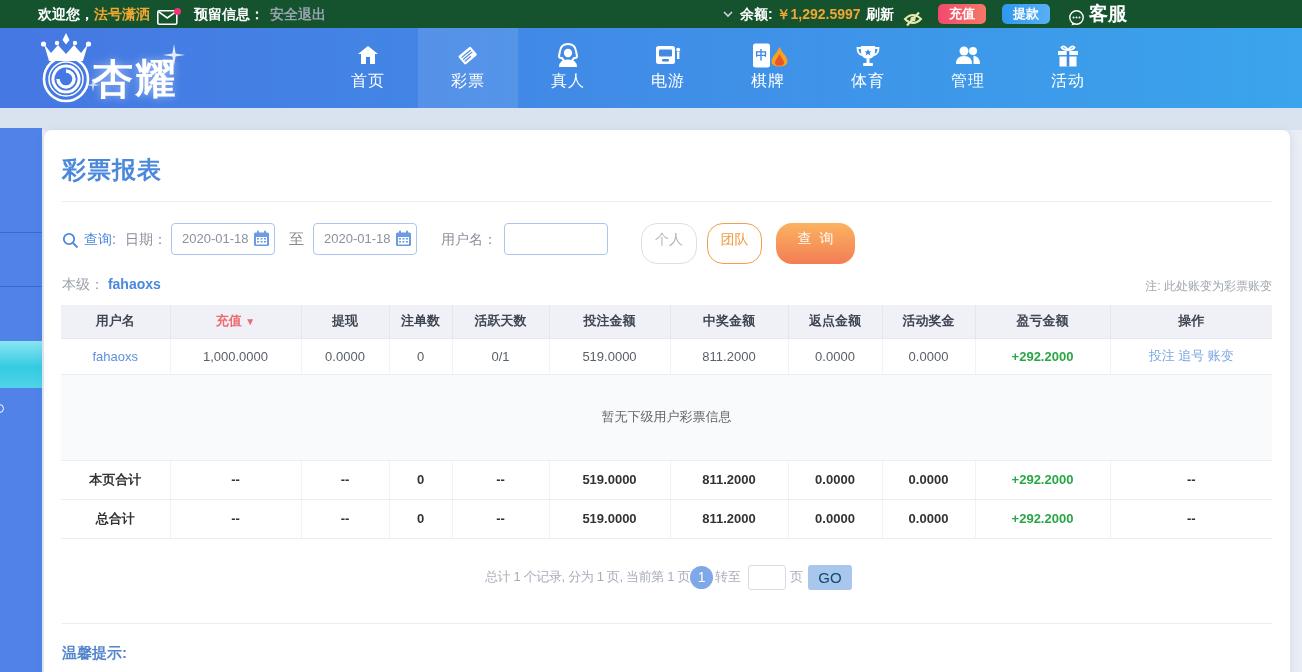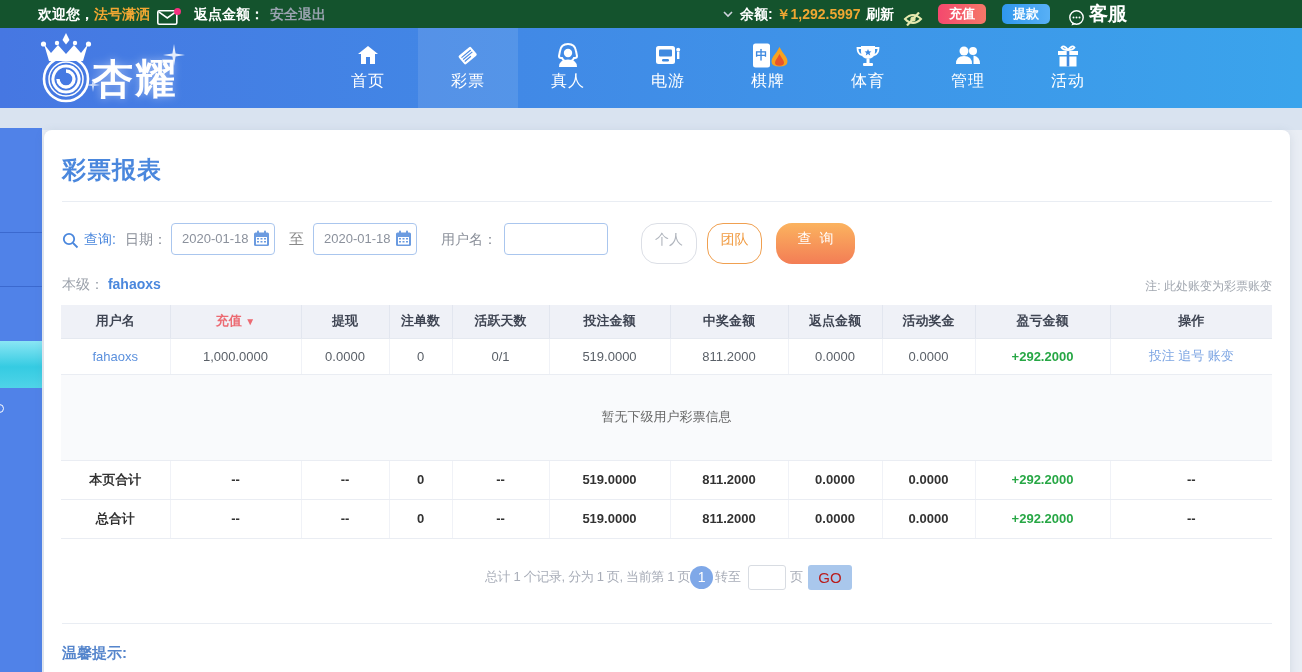--- a/index.html
+++ b/index.html
@@ -70,7 +70,7 @@
         <circle cx="20.5" cy="3.5" r="3.5" fill="#f5317f"></circle>
       </svg>
   </div>
-  <div class="item" style="left:194px;font-weight:bold;">返点金额：</div>
+  <div class="item" style="left:194px;font-weight:bold;">预留信息：</div>
   <div class="item" style="left:270px;color:#9aa3b0;font-weight:bold;">安全退出</div>
   <div class="item" style="left:723px;top:0px;"><svg width="10" height="28" viewBox="0 0 10 28">
         <path d="M1 12 L5 16 L9 12" fill="none" stroke="#cfd4dd" stroke-width="1.6"></path>

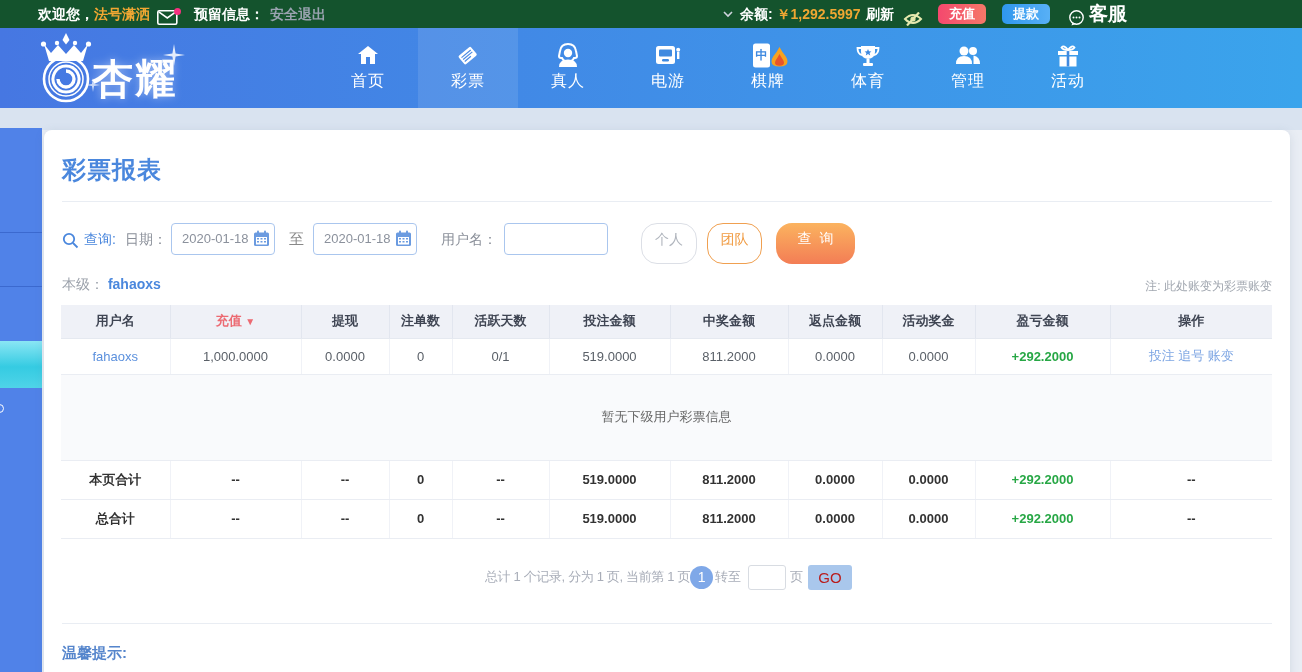--- a/index.html
+++ b/index.html
@@ -54,7 +54,7 @@
 .pager { position:absolute; left:0; top:430px; line-height:34px; width:1246px; height:34px; text-align:center; font-size:13px; color:#a8adb8; letter-spacing:0; padding-left:3px; }
 .pager .circle { display:inline-block; width:23px; height:23px; line-height:23px; border-radius:50%; background:#7fa8e8; color:#fff; vertical-align:middle; margin:0 2px 0 0; font-size:14px; }
 .pager input { width:38px; height:25px; border:1px solid #d8dce2; border-radius:3px; vertical-align:middle; margin:0 4px 0 7px; }
-.pager .go { display:inline-block; width:44px; height:25px; line-height:25px; border-radius:3px; background:#a9c7ec; color:#b91c1c; font-size:15px; vertical-align:middle; margin-left:5px; }
+.pager .go { display:inline-block; width:44px; height:25px; line-height:25px; border-radius:3px; background:#a9c7ec; color:#0c4a6e; font-size:15px; vertical-align:middle; margin-left:5px; }
 .hr2 { position:absolute; left:18px; top:493px; width:1210px; border-top:1px solid #e9edf3; }
 .tips { position:absolute; left:18px; top:514px; font-size:15px; font-weight:bold; color:#5585cc; }
 </style>

